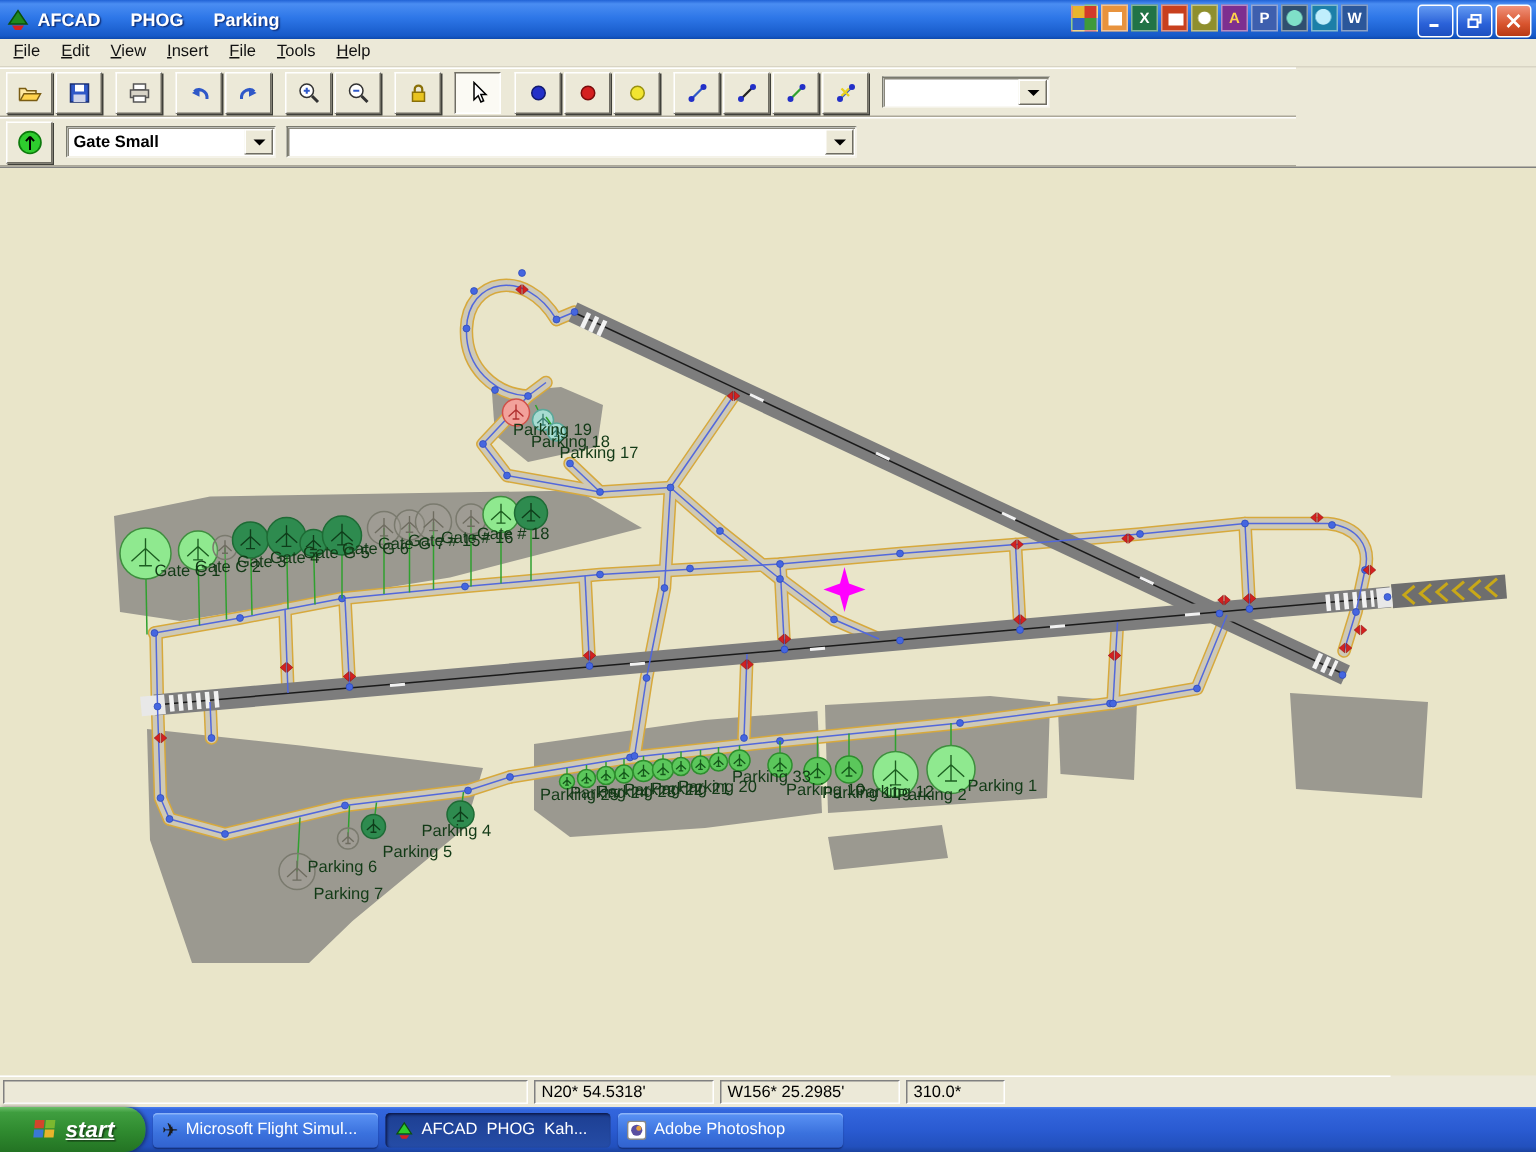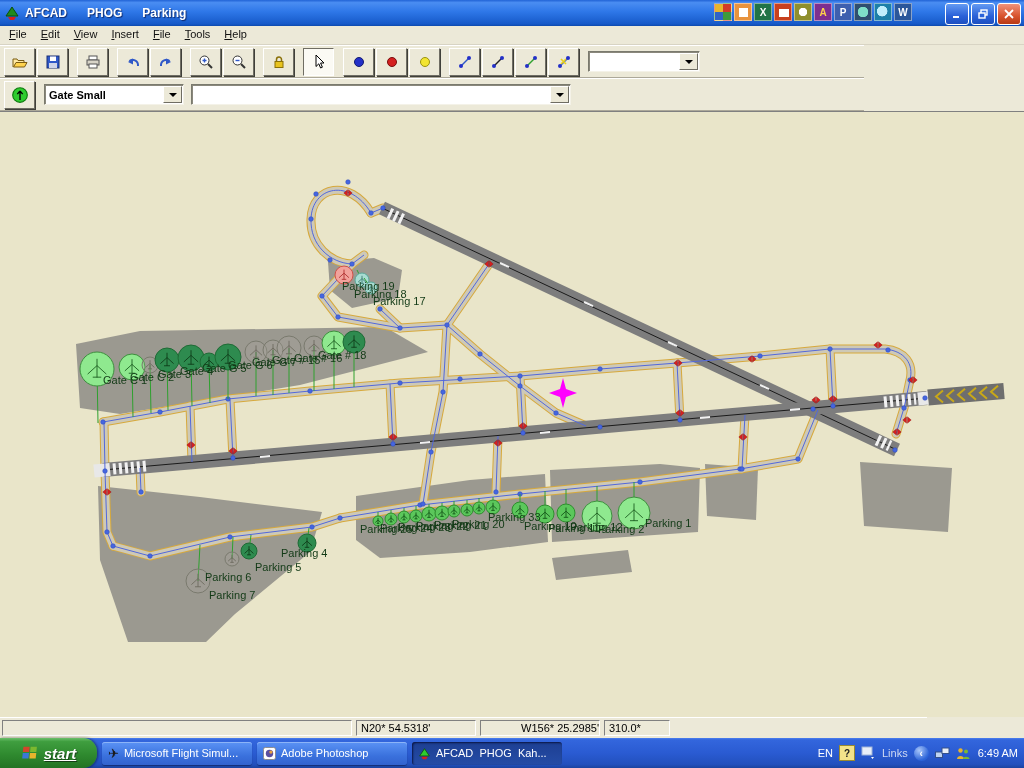--- a/index.html
+++ b/index.html
@@ -667,7 +667,7 @@
   <div class="statusbar">
     <div class="status-panel" style="left:2px;width:350px;"></div>
     <div class="status-panel" style="left:356px;width:120px;">N20* 54.5318'</div>
-    <div class="status-panel" style="left:480px;width:120px;text-align:right;">W156* 25.2985'</div>
+    <div class="status-panel" style="left:480px;width:120px;">W156* 25.2985'</div>
     <div class="status-panel" style="left:604px;width:66px;">310.0*</div>
   </div>
 

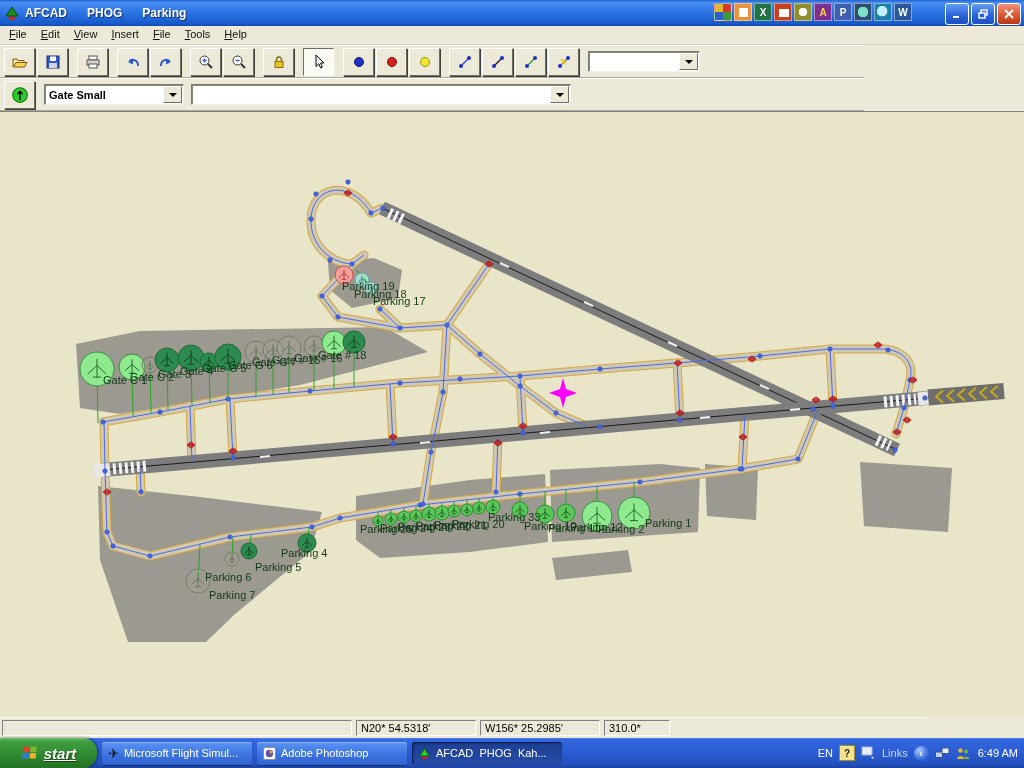--- a/index.html
+++ b/index.html
@@ -688,6 +688,13 @@
       <span style="color:#1a1a1a;font-size:13px;">✈</span>
       <span>Microsoft Flight Simul...</span>
     </div>
+    <div class="taskbtn active">
+      <svg width="13" height="13" viewBox="0 0 16 16">
+        <path d="M2,11 L8,2 L14,11 Z" fill="#2ECC2E" stroke="#0c4f0c"></path>
+        <path d="M4,12 h8 l-2,3 h-4 Z" fill="#D42020"></path>
+      </svg>
+      <span>AFCAD&nbsp; PHOG&nbsp; Kah...</span>
+    </div>
     <div class="taskbtn">
       <svg width="13" height="13" viewBox="0 0 14 14">
         <rect x="0.5" y="0.5" width="13" height="13" rx="2" fill="#fff" stroke="#888"></rect>
@@ -695,13 +702,6 @@
         <circle cx="8.5" cy="5.5" r="1.8" fill="#E8A13D"></circle>
       </svg>
       <span>Adobe Photoshop</span>
-    </div>
-    <div class="taskbtn active">
-      <svg width="13" height="13" viewBox="0 0 16 16">
-        <path d="M2,11 L8,2 L14,11 Z" fill="#2ECC2E" stroke="#0c4f0c"></path>
-        <path d="M4,12 h8 l-2,3 h-4 Z" fill="#D42020"></path>
-      </svg>
-      <span>AFCAD&nbsp; PHOG&nbsp; Kah...</span>
     </div>
 
     <div class="tray">

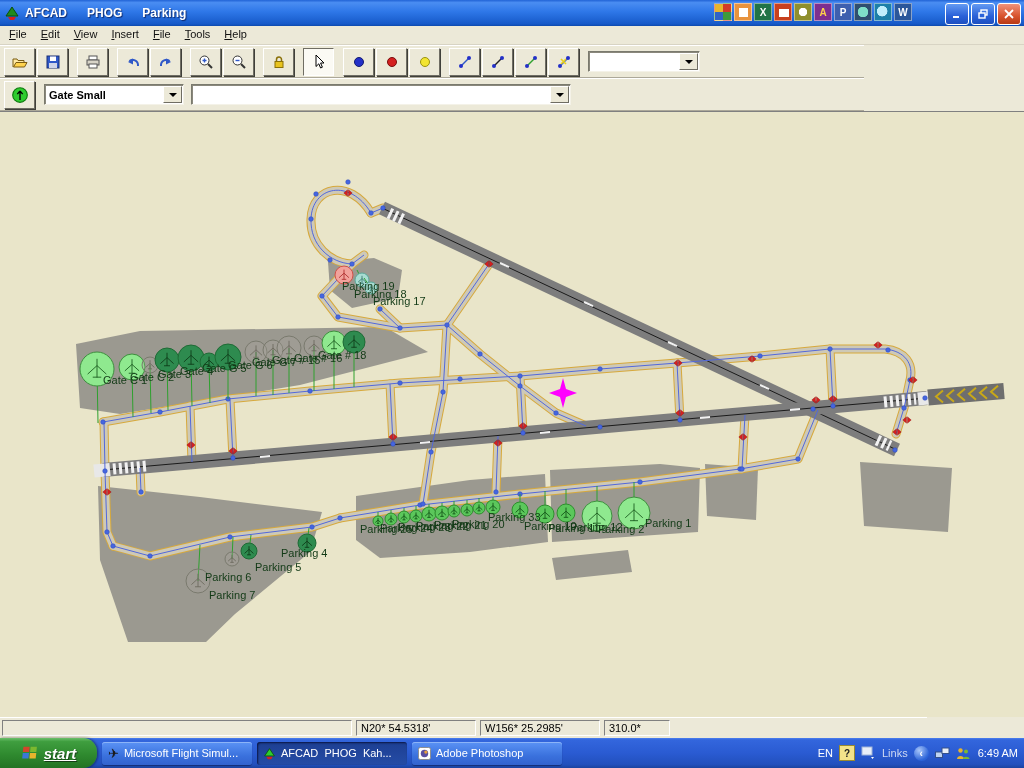--- a/index.html
+++ b/index.html
@@ -704,27 +704,6 @@
       <span>Adobe Photoshop</span>
     </div>
 
-    <div class="tray">
-      <span class="lang">EN</span>
-      <span class="helpbox">?</span>
-      <svg width="15" height="14" viewBox="0 0 15 14">
-        <rect x="1" y="1" width="10" height="8" fill="#E8EEF8" stroke="#9fb4d8"></rect>
-        <path d="M10,11 l3,0 l-1.5,2 Z" fill="#fff"></path>
-      </svg>
-      <span class="links">Links</span>
-      <span class="chev">‹</span>
-      <svg width="15" height="13" viewBox="0 0 15 13">
-        <rect x="0.5" y="5" width="7" height="5.5" fill="#BFD4F2" stroke="#35508a"></rect>
-        <rect x="7" y="1" width="7" height="5.5" fill="#E8EEF8" stroke="#35508a"></rect>
-      </svg>
-      <svg width="14" height="13" viewBox="0 0 14 13">
-        <circle cx="4.5" cy="3.5" r="2.2" fill="#E8B42C"></circle>
-          <path d="M1,12 C1,8 8,8 8,12 Z" fill="#E8B42C"></path>
-        <circle cx="10" cy="4.5" r="2" fill="#7CB82F"></circle>
-          <path d="M6.8,12 C6.8,9 13.5,9 13.5,12 Z" fill="#7CB82F"></path>
-      </svg>
-      <span class="clock">6:49 AM</span>
-    </div>
   </div>
 </div>
 

